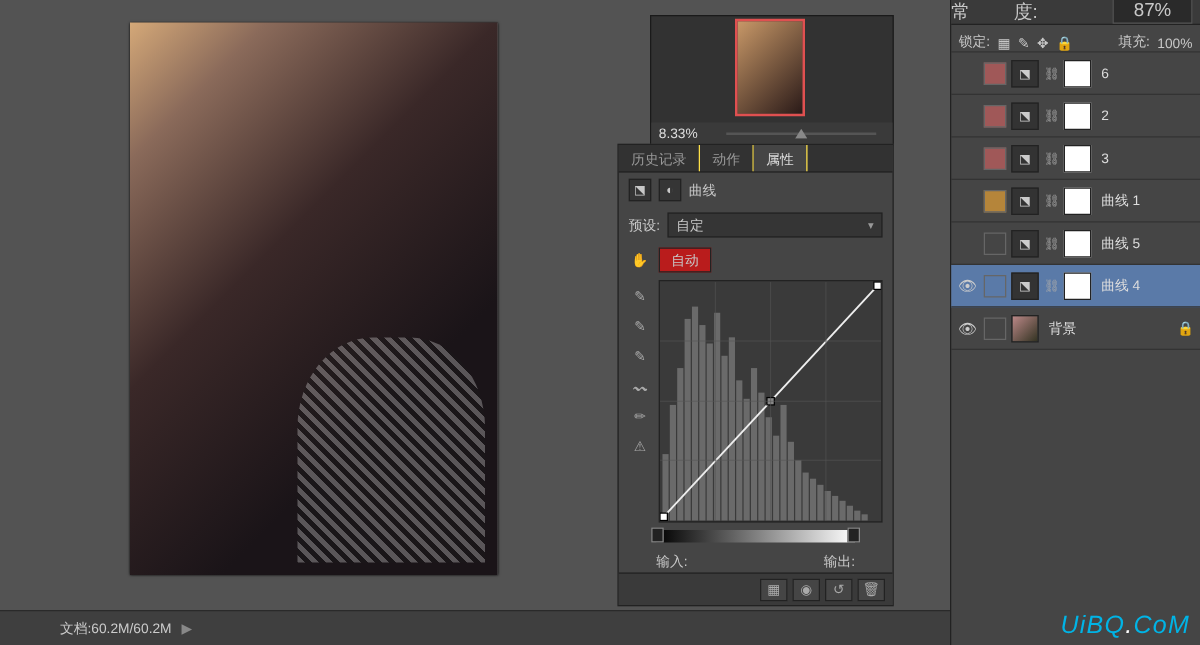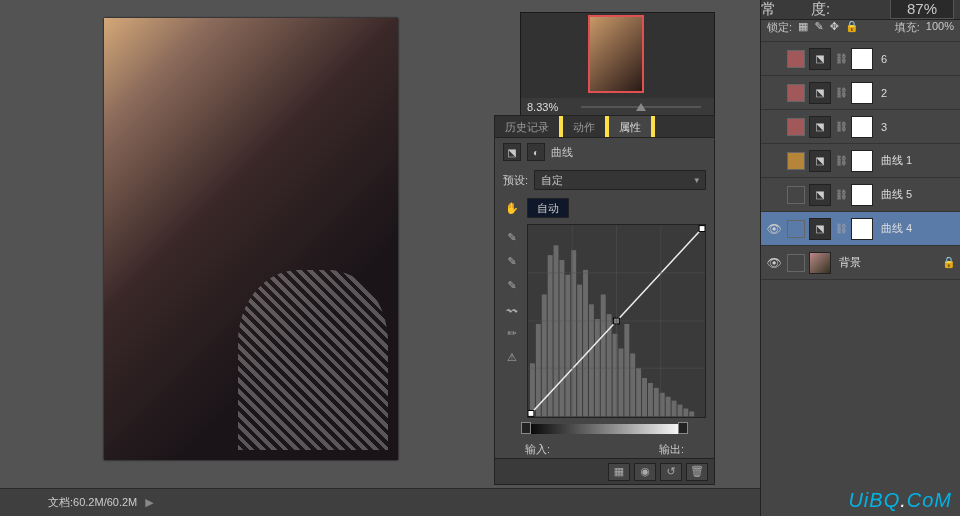--- a/index.html
+++ b/index.html
@@ -40,7 +40,7 @@
 .layers{position:absolute;right:0;top:0;width:200px;height:516px;background:#454545;border-left:1px solid #222}
 .layers .opts{height:20px;background:#3a3a3a;border-bottom:1px solid #222;display:flex;align-items:flex-end;justify-content:flex-end;padding-right:6px;gap:17px;font-size:15px}
 .layers .opts .val{background:#2a2a2a;padding:1px 16px;border:1px solid #555}
-.layers .lock{height:22px;display:flex;align-items:flex-start;padding:0 6px;gap:6px;font-size:11px;border-bottom:1px solid #333}
+.layers .lock{height:22px;display:flex;align-items:flex-end;padding:0 6px;gap:6px;font-size:11px;border-bottom:1px solid #333}
 .layers .lock .fill{margin-left:auto}
 .layers .list{padding:0}
 .layer{height:34px;display:flex;align-items:center;border-bottom:1px solid #333;padding:0 4px;gap:4px}

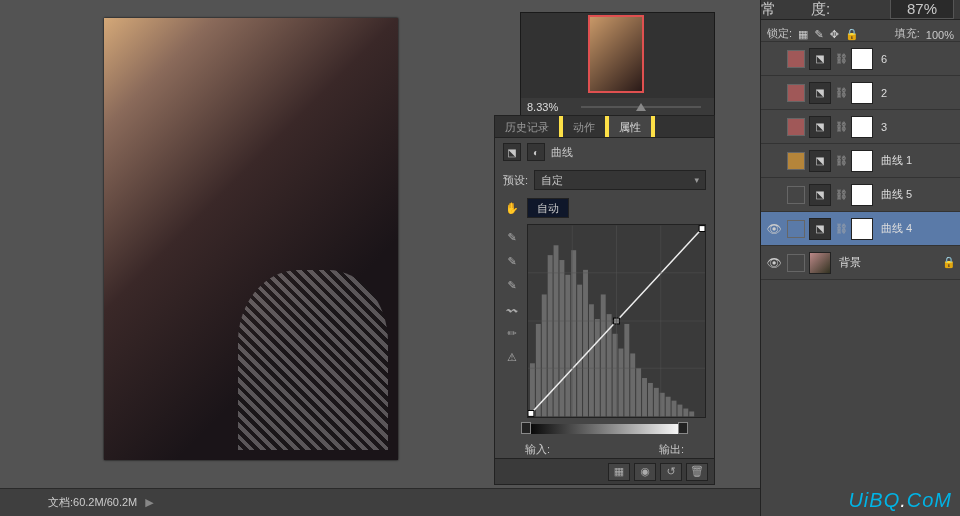--- a/index.html
+++ b/index.html
@@ -17,7 +17,7 @@
 .nav-thumb .zslider::after{content:"";position:absolute;left:55px;top:0;width:10px;height:8px;background:#888;clip-path:polygon(50% 0,100% 100%,0 100%)}
 .props{position:absolute;right:245px;top:115px;width:221px;height:370px;background:#454545;border:1px solid #222}
 .props .tabs{display:flex;height:22px;background:#323232;border-bottom:1px solid #222}
-.props .tab{padding:4px 10px;font-size:11px;color:#999;border-right:4px solid #fde047}
+.props .tab{padding:4px 10px;font-size:11px;color:#999;border-right:1px solid #fde047}
 .props .tab.active{background:#454545;color:#ddd}
 .props .hdr{display:flex;align-items:center;height:28px;padding:0 8px;gap:6px}
 .props .ico{width:18px;height:18px;background:#353535;border:1px solid #222;display:inline-flex;align-items:center;justify-content:center;font-size:10px}

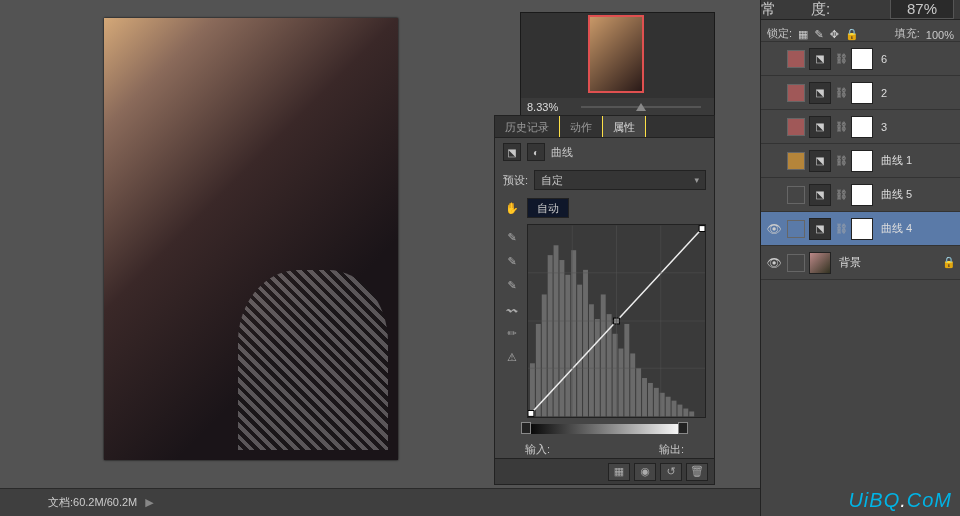--- a/index.html
+++ b/index.html
@@ -24,7 +24,7 @@
 .props .row{display:flex;align-items:center;padding:4px 8px;gap:6px}
 .props .sel{flex:1;height:20px;background:#353535;border:1px solid #222;padding:5px 6px;display:flex;align-items:center;justify-content:space-between}
 .props .sel::after{content:"▾";color:#999;font-size:9px}
-.props .btn{width:42px;height:20px;background:#0f172a;border:1px solid #222;display:flex;align-items:center;justify-content:center;font-size:11px}
+.props .btn{width:42px;height:20px;background:#b91c1c;border:1px solid #222;display:flex;align-items:center;justify-content:center;font-size:11px}
 .props .curve-area{display:flex;padding:2px 8px}
 .props .tools{width:22px;display:flex;flex-direction:column;gap:6px;padding-top:4px}
 .props .tool{width:18px;height:18px;color:#aaa;display:flex;align-items:center;justify-content:center;cursor:pointer}

